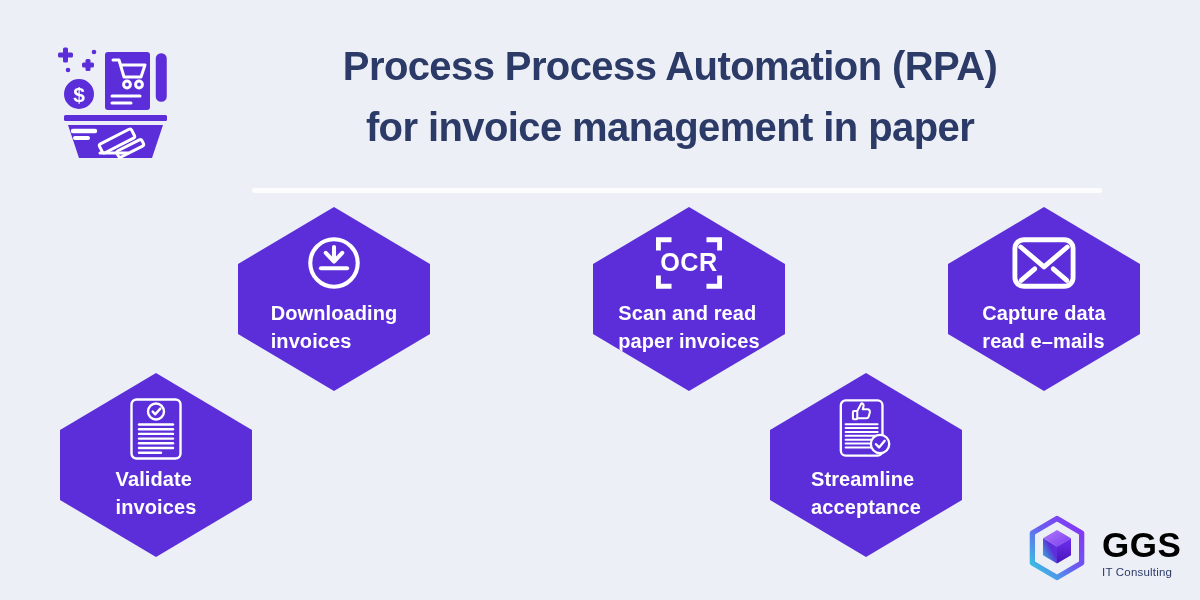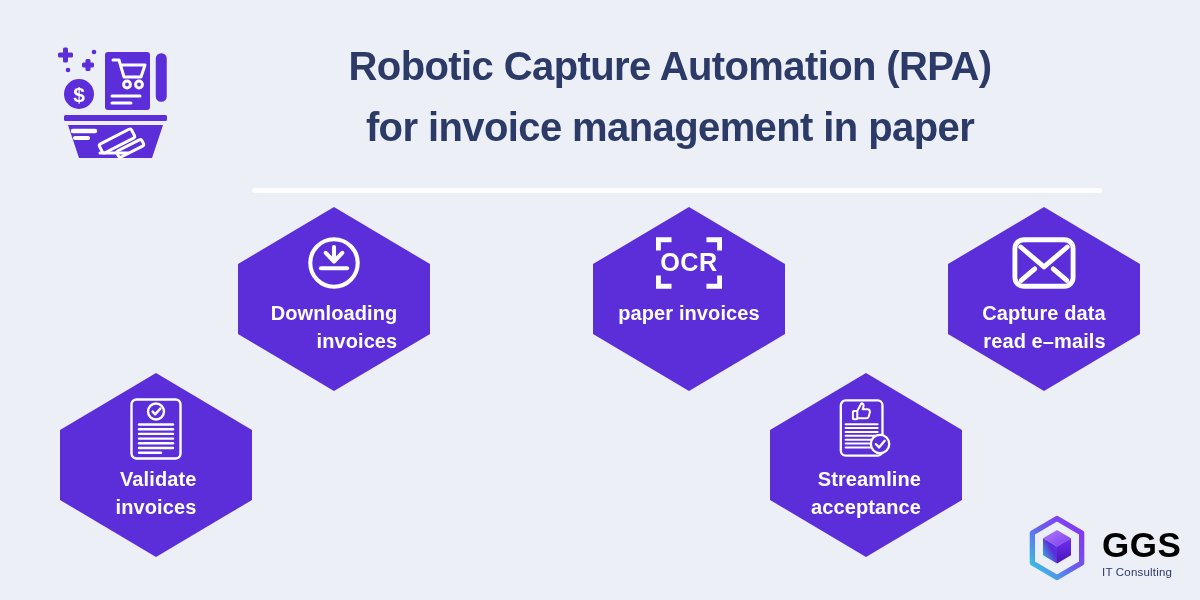--- a/index.html
+++ b/index.html
@@ -102,7 +102,7 @@
   </svg>
 
   <div class="title">
-    <div>Robotic Capture Automation (RPA)</div>
+    <div>Process Process Automation (RPA)</div>
     <div>for invoice management in paper</div>
   </div>
 

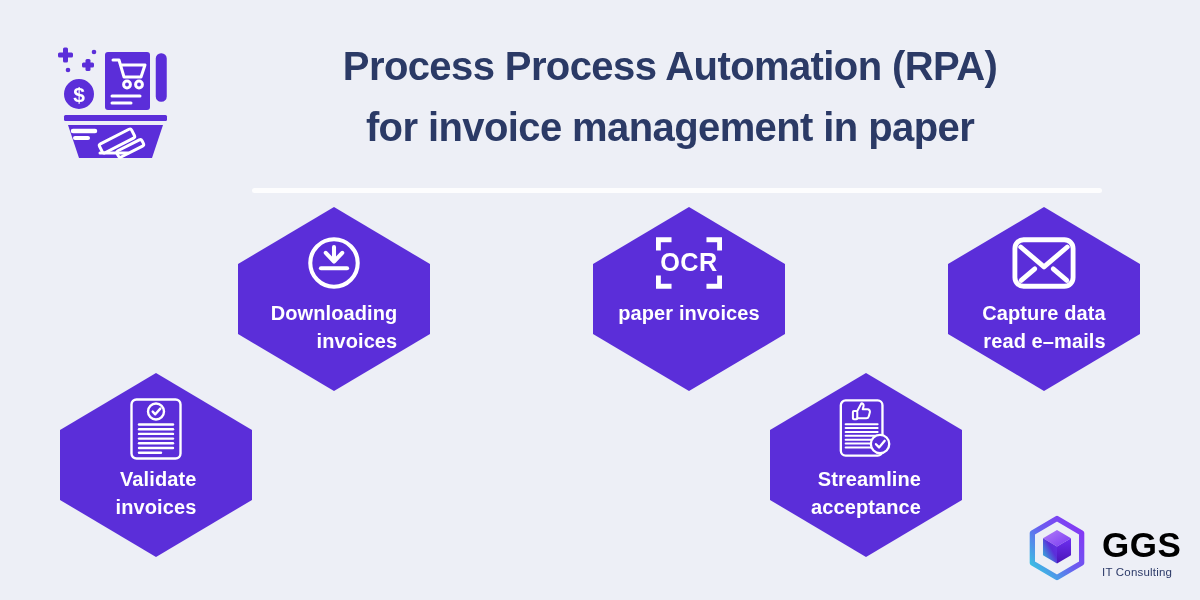--- a/index.html
+++ b/index.html
@@ -35,7 +35,7 @@
     display:flex;align-items:center;justify-content:center;
   }
   .hex-label{
-    margin-top:4px;text-align:right;color:#ffffff;
+    margin-top:4px;text-align:left;color:#ffffff;
     font-weight:bold;font-size:20px;line-height:28px;letter-spacing:0.1px;
   }
   .hex-label span{display:block;}

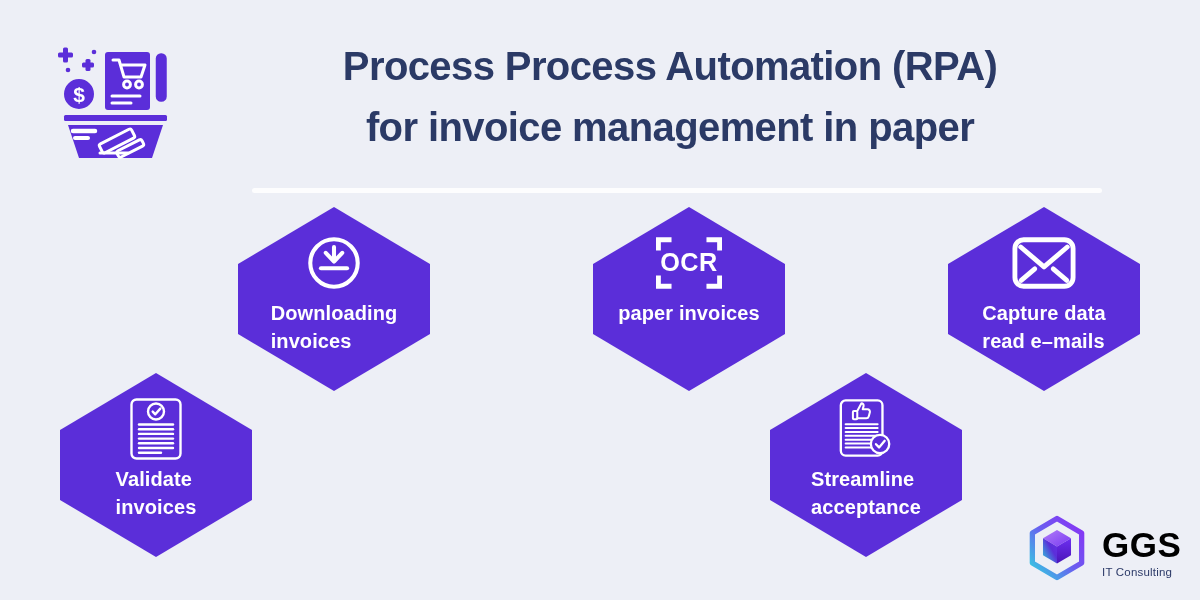--- a/index.html
+++ b/index.html
@@ -136,6 +136,7 @@
       </svg>
     </div>
     <div class="hex-label">
+      <span>Scan and read</span>
       <span>paper invoices</span>
     </div>
   </div>

